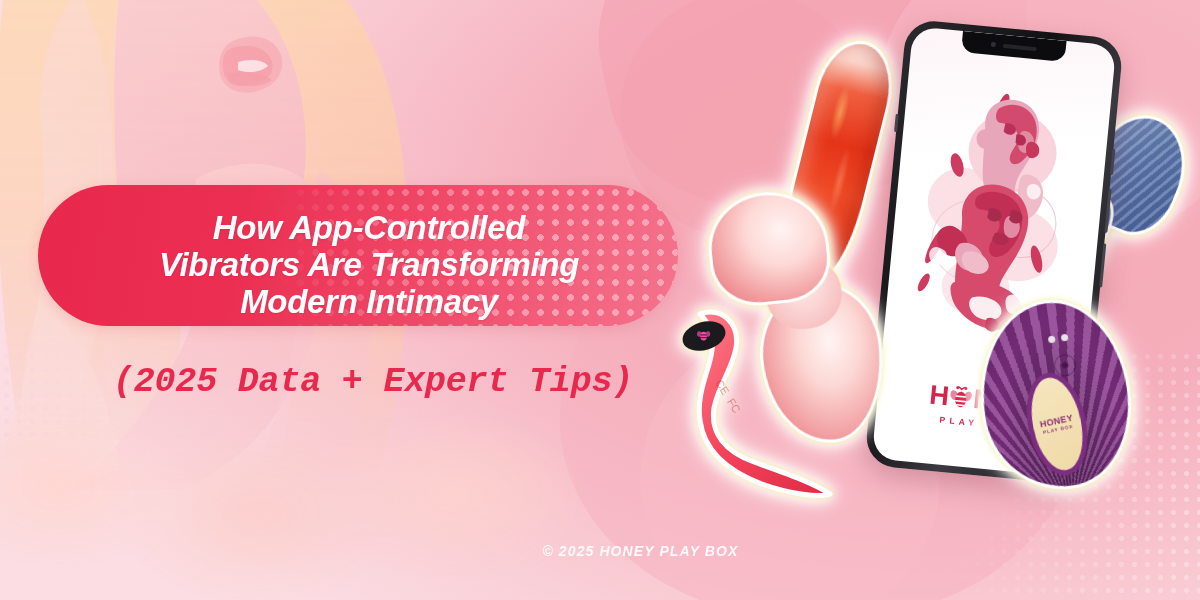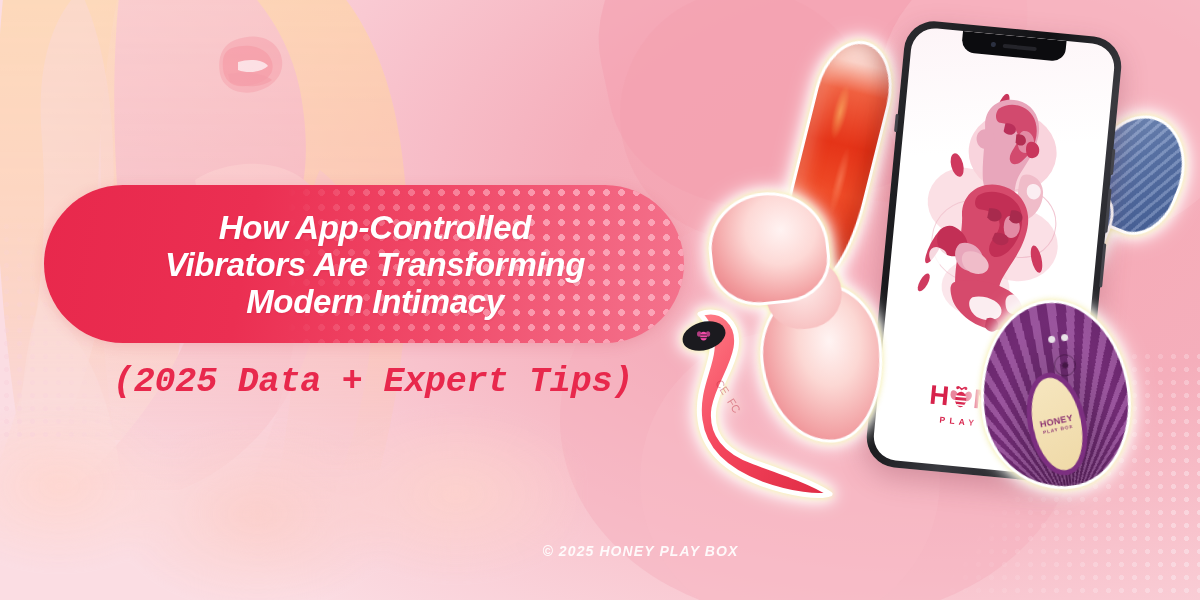--- a/index.html
+++ b/index.html
@@ -62,7 +62,7 @@
 
   
   .title-pill {
-    position:absolute; left:44px; top:185px; width:640px; height:158px;
+    position:absolute; left:38px; top:185px; width:640px; height:141px;
     border-radius:79px;
     background:linear-gradient(100deg,#e8284c 0%, #eb2f52 32%, #f04a69 62%, #f4748e 100%);
     overflow:hidden;

